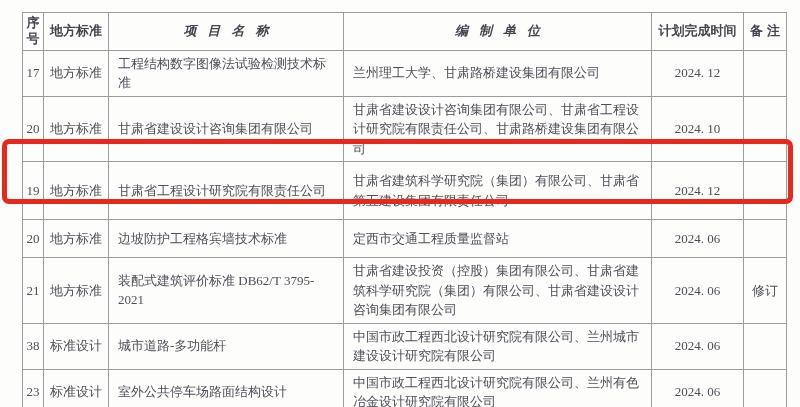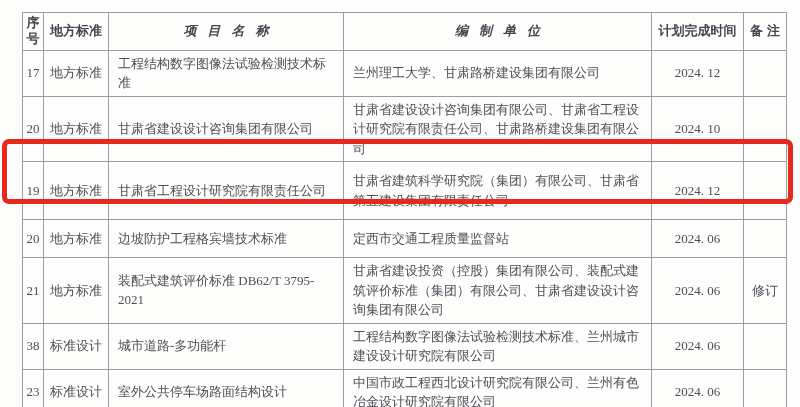--- a/index.html
+++ b/index.html
@@ -117,7 +117,7 @@
     <td class="c-no">21</td>
     <td class="c-cat">地方标准</td>
     <td class="c-name">装配式建筑评价标准 DB62/T 3795-2021</td>
-    <td class="c-org">甘肃省建设投资（控股）集团有限公司、装配式建筑评价标准（集团）有限公司、甘肃省建设设计咨询集团有限公司</td>
+    <td class="c-org">甘肃省建设投资（控股）集团有限公司、甘肃省建筑科学研究院（集团）有限公司、甘肃省建设设计咨询集团有限公司</td>
     <td class="c-date">2024. 06</td>
     <td class="c-note">修订</td>
   </tr>

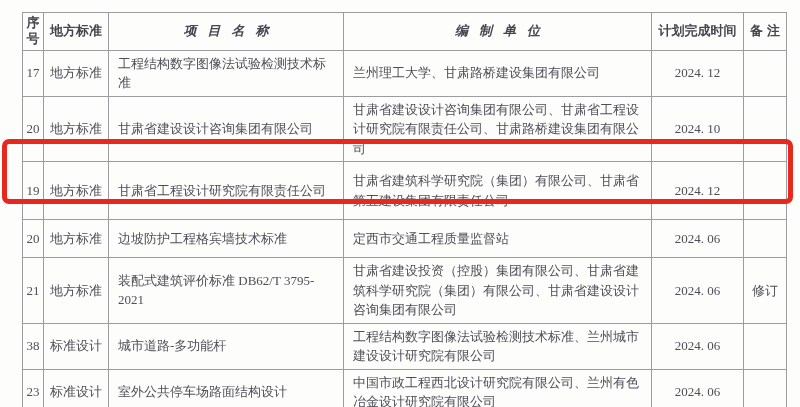--- a/index.html
+++ b/index.html
@@ -125,7 +125,7 @@
     <td class="c-no">38</td>
     <td class="c-cat">标准设计</td>
     <td class="c-name">城市道路-多功能杆</td>
-    <td class="c-org">工程结构数字图像法试验检测技术标准、兰州城市建设设计研究院有限公司</td>
+    <td class="c-org">中国市政工程西北设计研究院有限公司、兰州城市建设设计研究院有限公司</td>
     <td class="c-date">2024. 06</td>
     <td class="c-note"></td>
   </tr>

